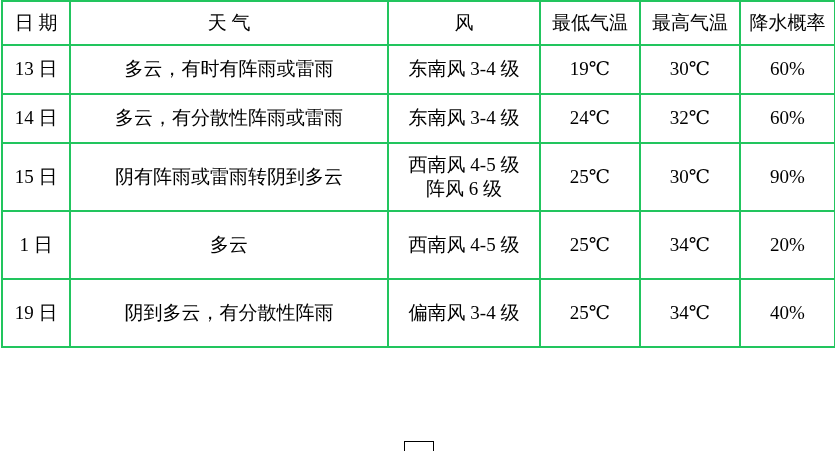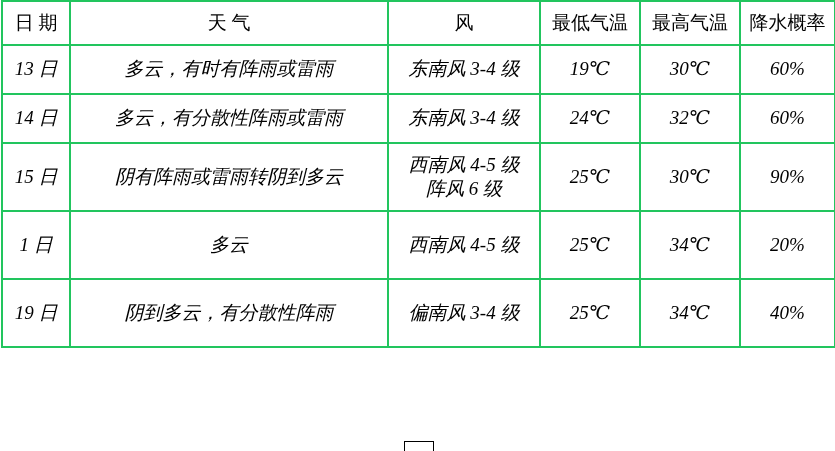--- a/index.html
+++ b/index.html
@@ -51,7 +51,6 @@
   }
   table.weather tbody tr {
     height: 49px;
-    font-style: italic;
   }
   table.weather tbody tr.tall {
     height: 68px;

